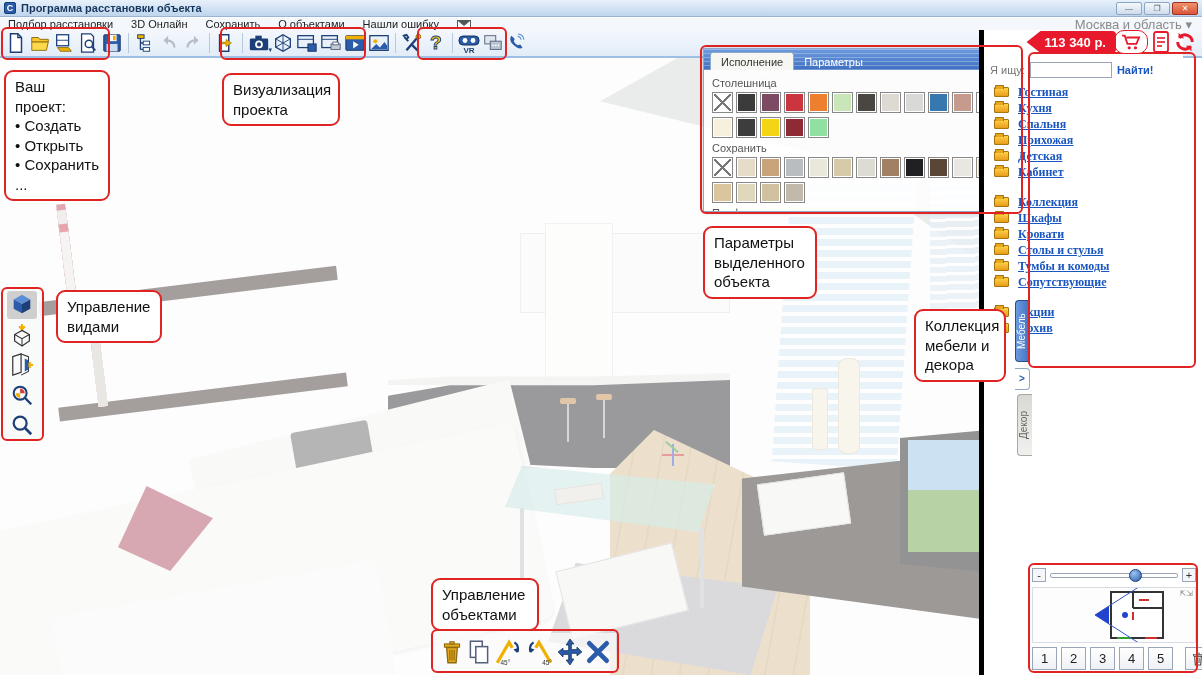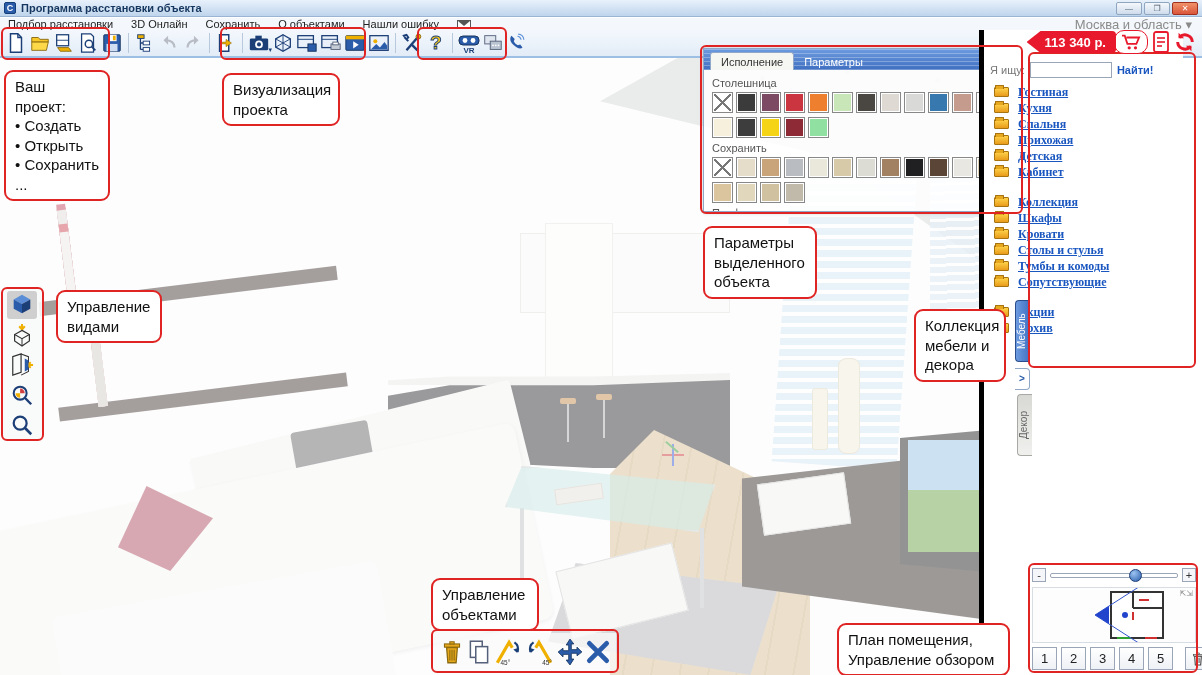--- a/index.html
+++ b/index.html
@@ -724,8 +724,6 @@
 декора</div>
   <div class="callout" style="left:431px;top:578px;width:108px;">Управление
 объектами</div>
-  <div class="callout" style="left:837px;top:623px;width:173px;">План помещения,
-Управление обзором</div>
 
 </div>
 

